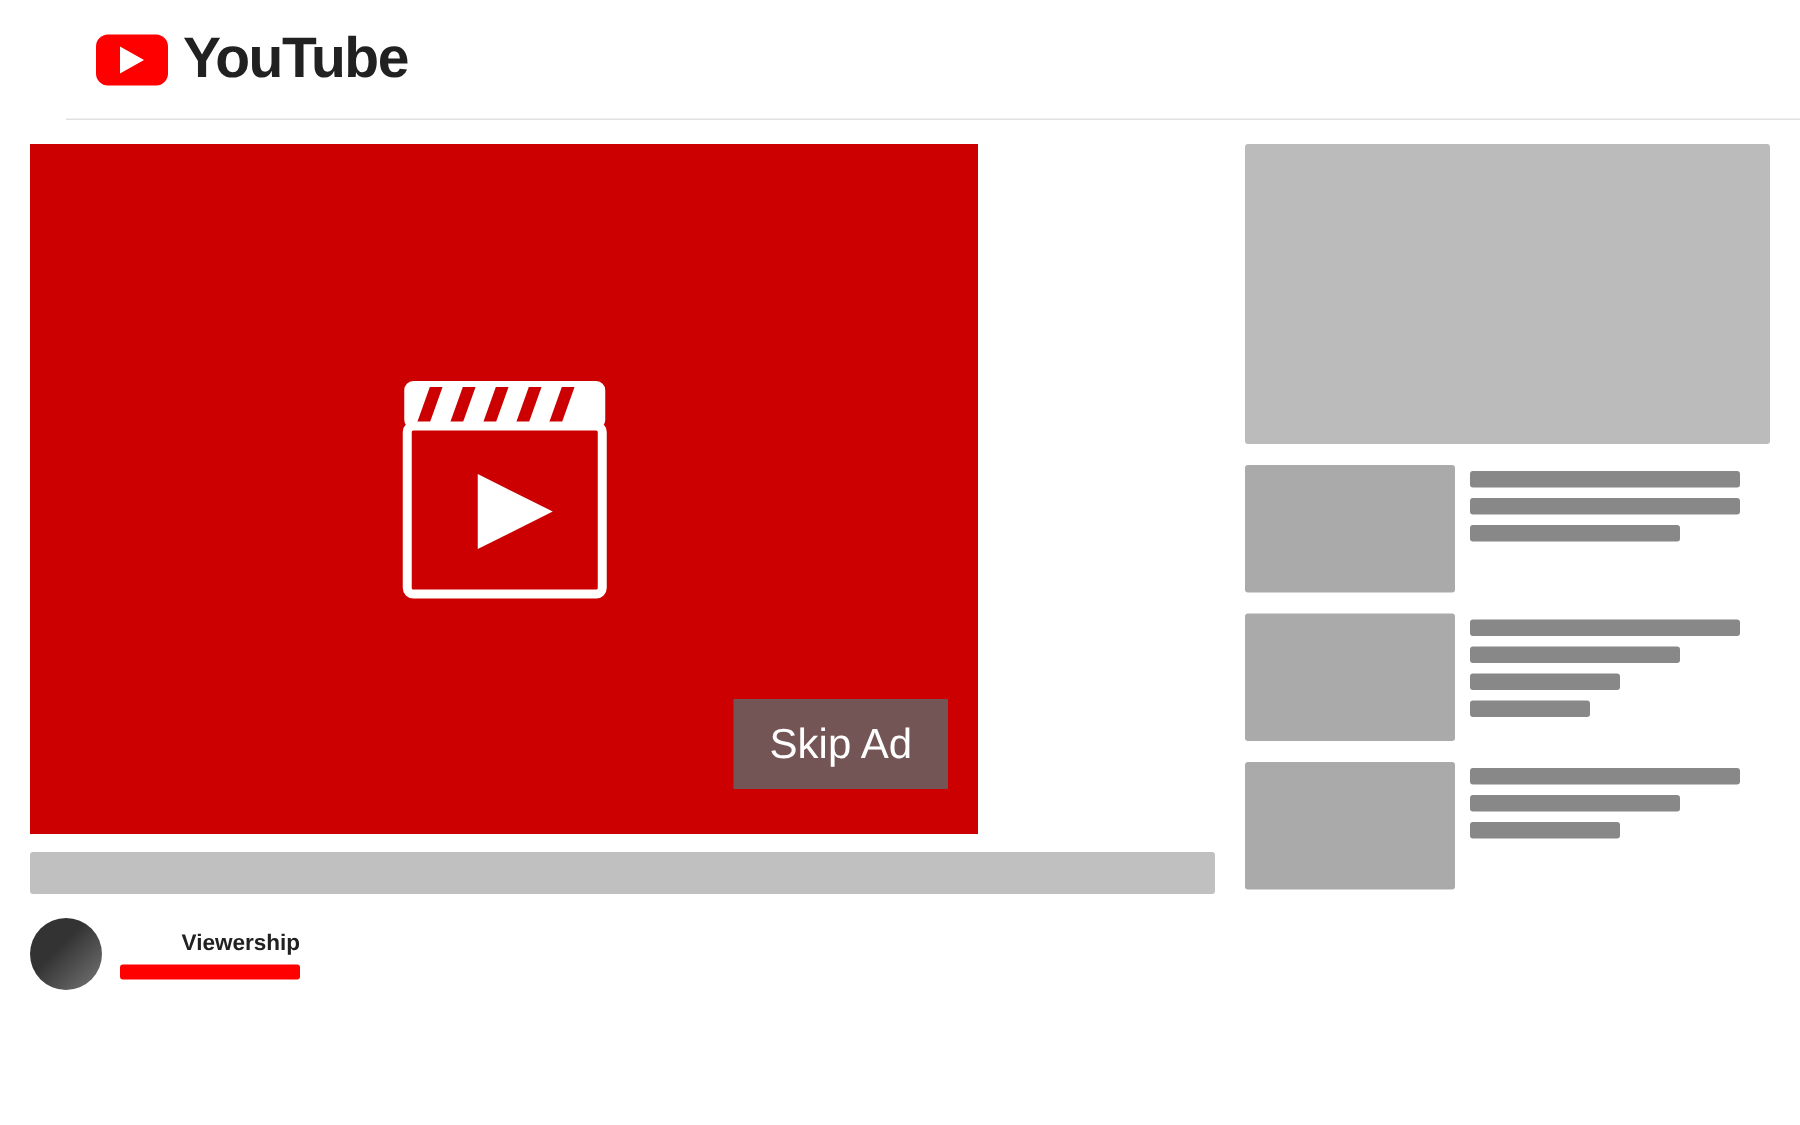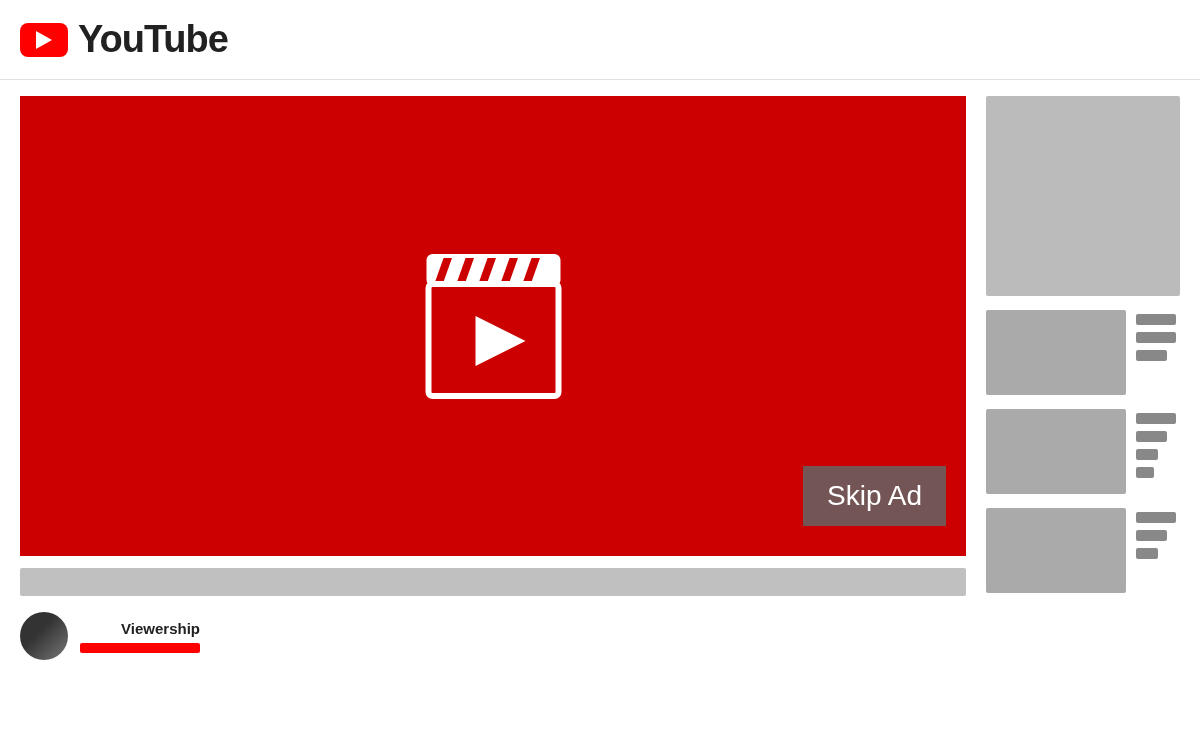--- a/index.html
+++ b/index.html
@@ -19,6 +19,7 @@
       background: #fff;
       border-bottom: 1px solid #e0e0e0;
       height: 80px;
+      margin-left: 44px;
     }
 
     #logo-area {

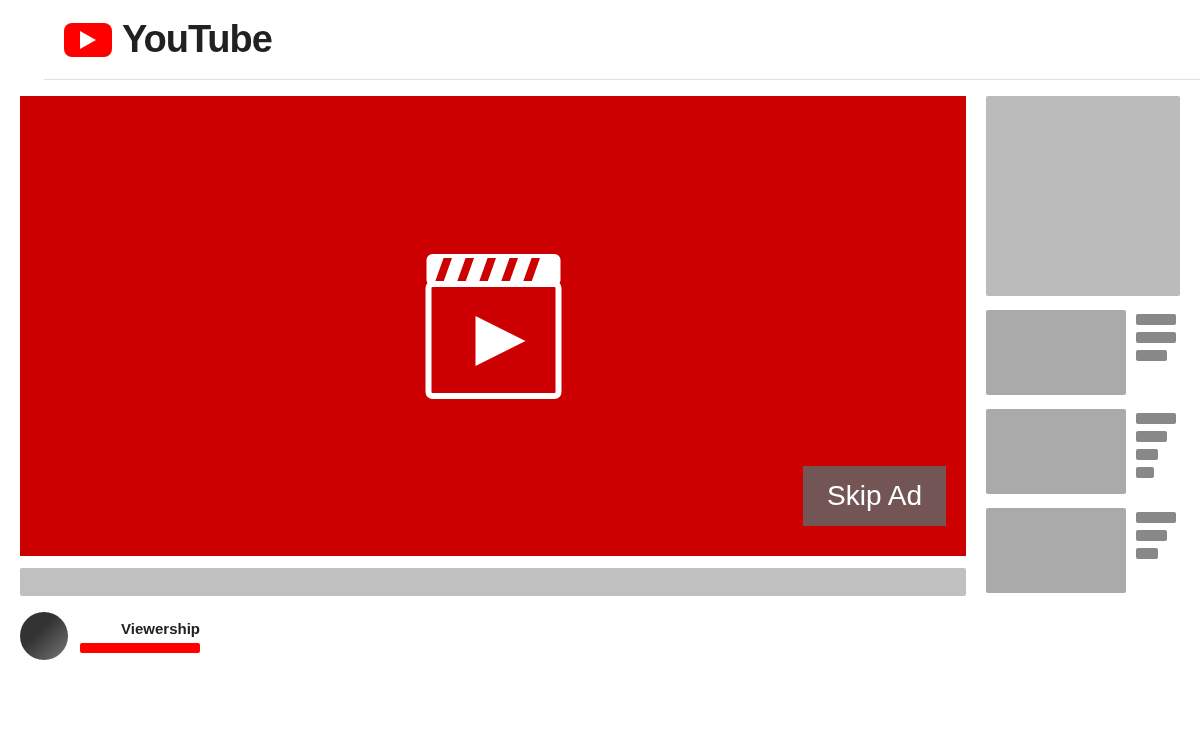--- a/index.html
+++ b/index.html
@@ -102,7 +102,7 @@
     }
 
     #video-player {
-      width: 946px;
+      width: 632px;
       height: 460px;
       background: #cc0000;
       position: relative;

